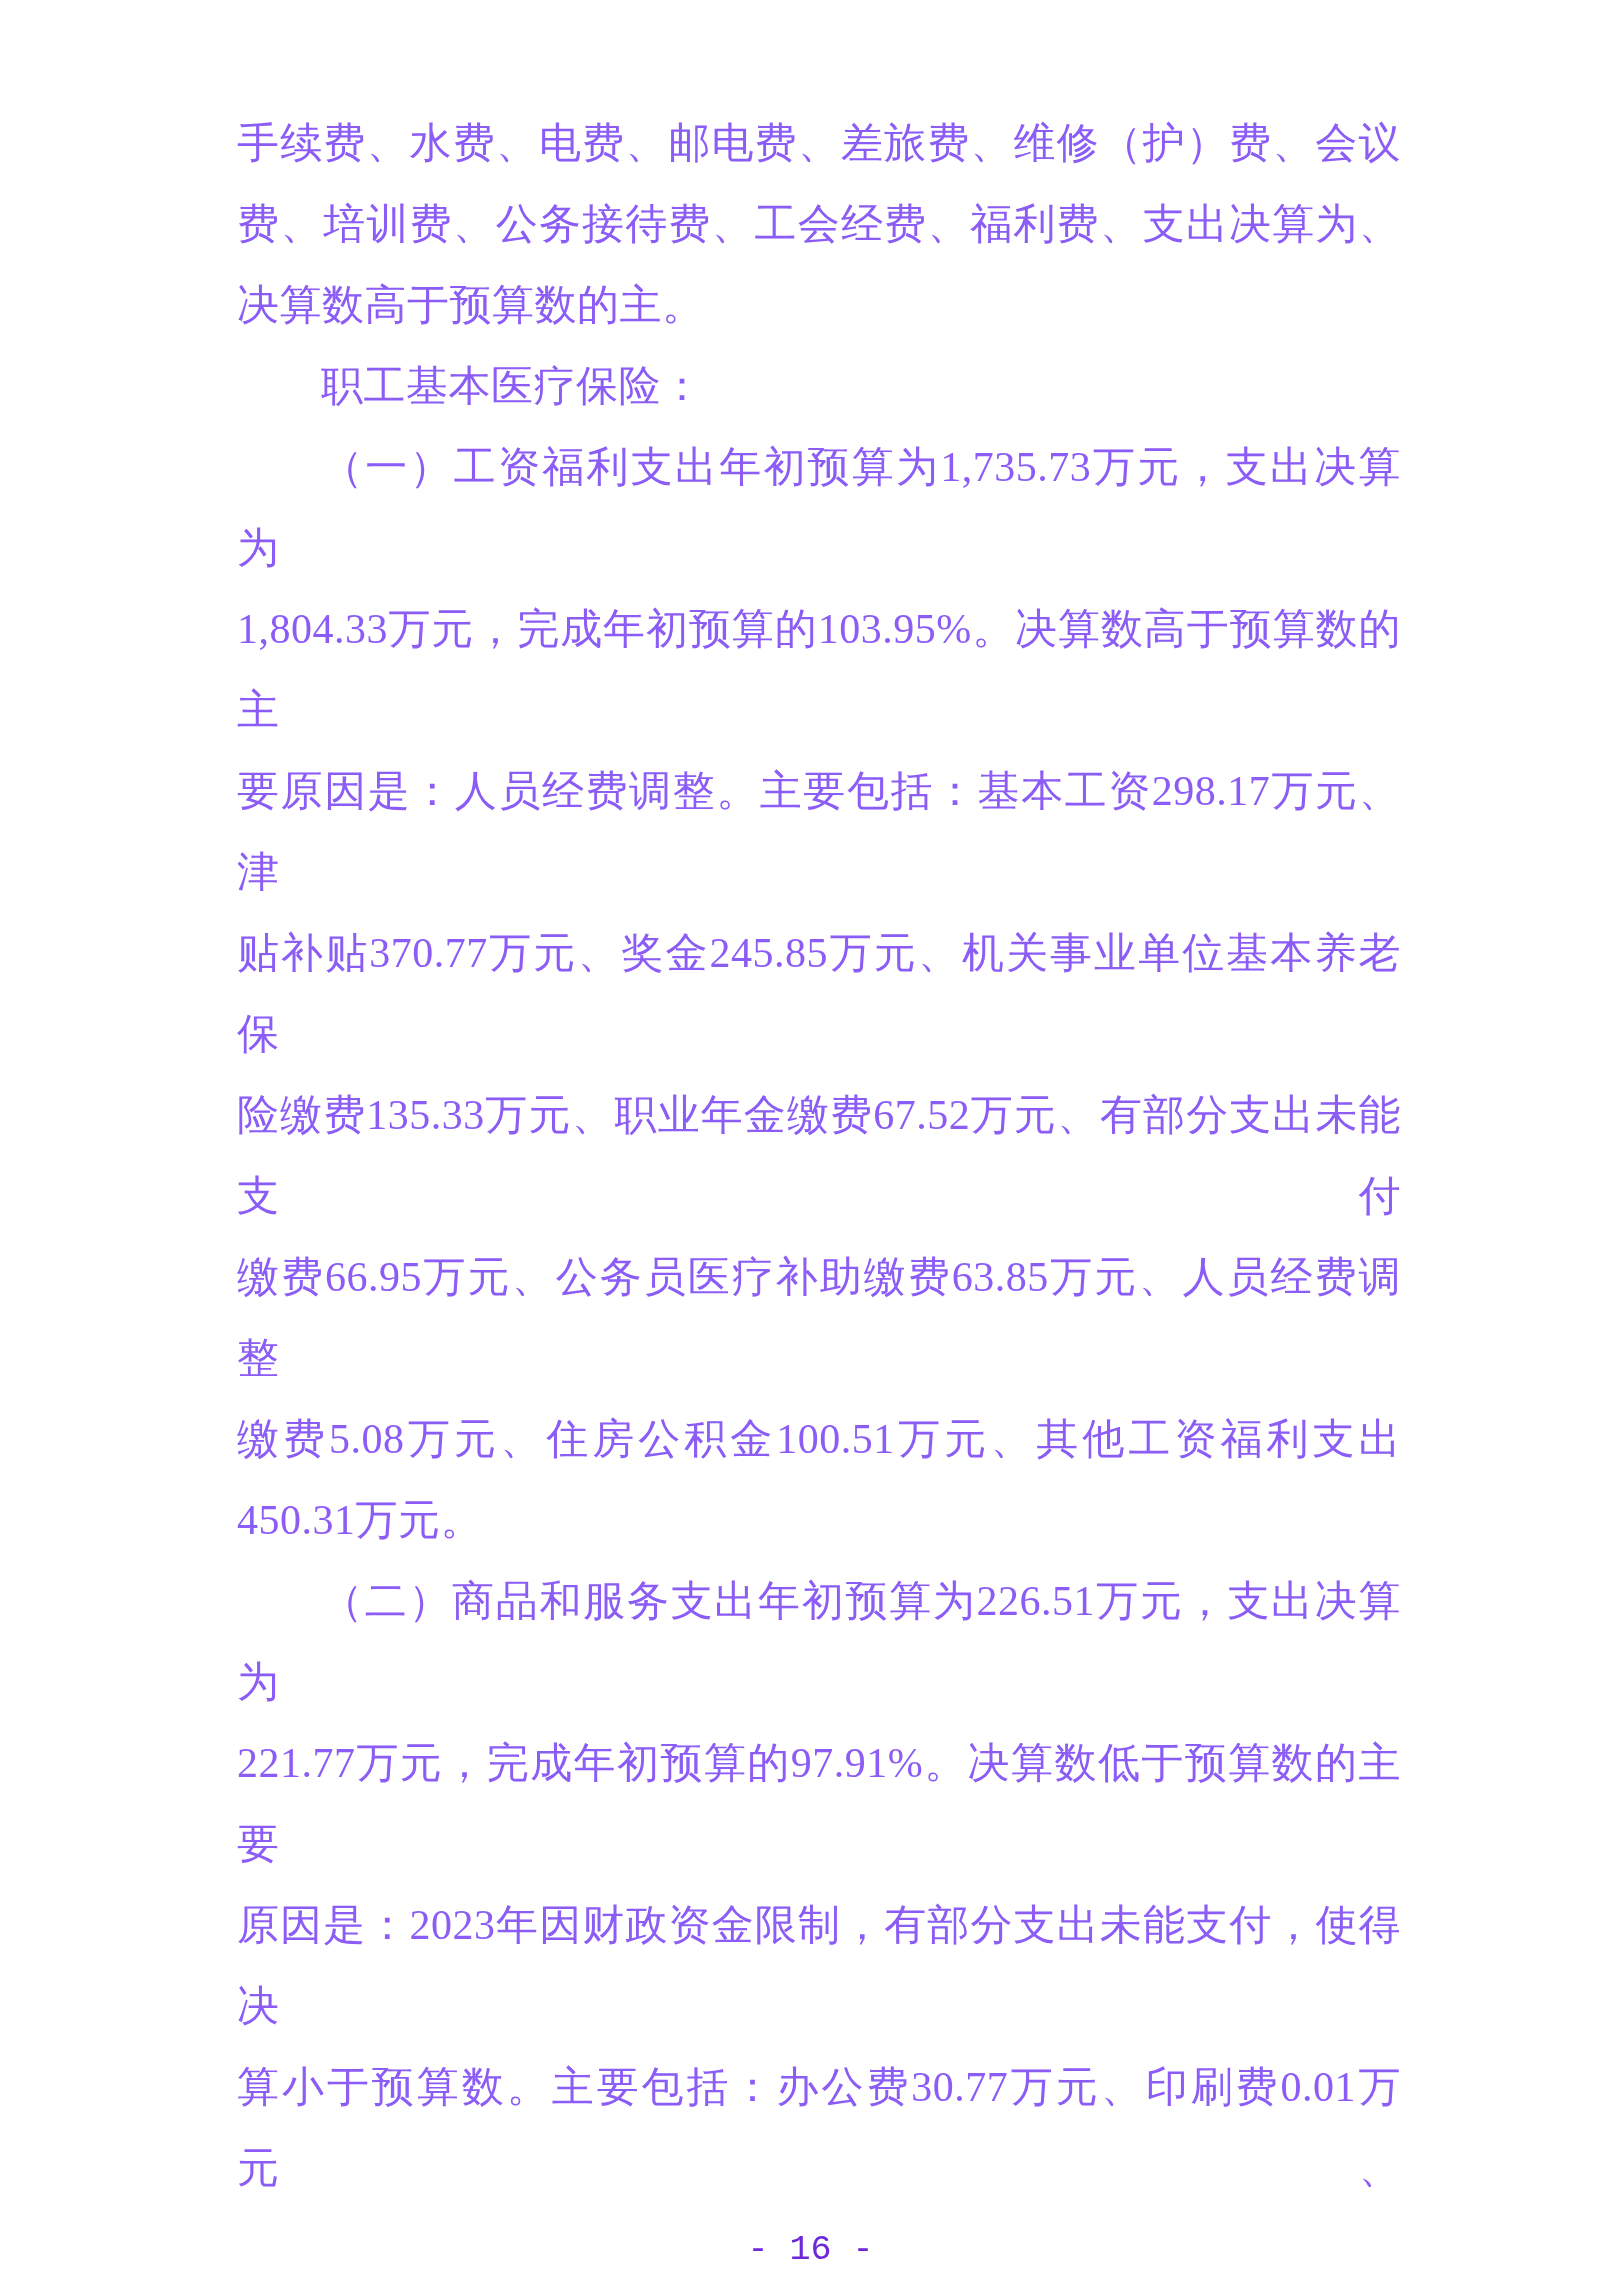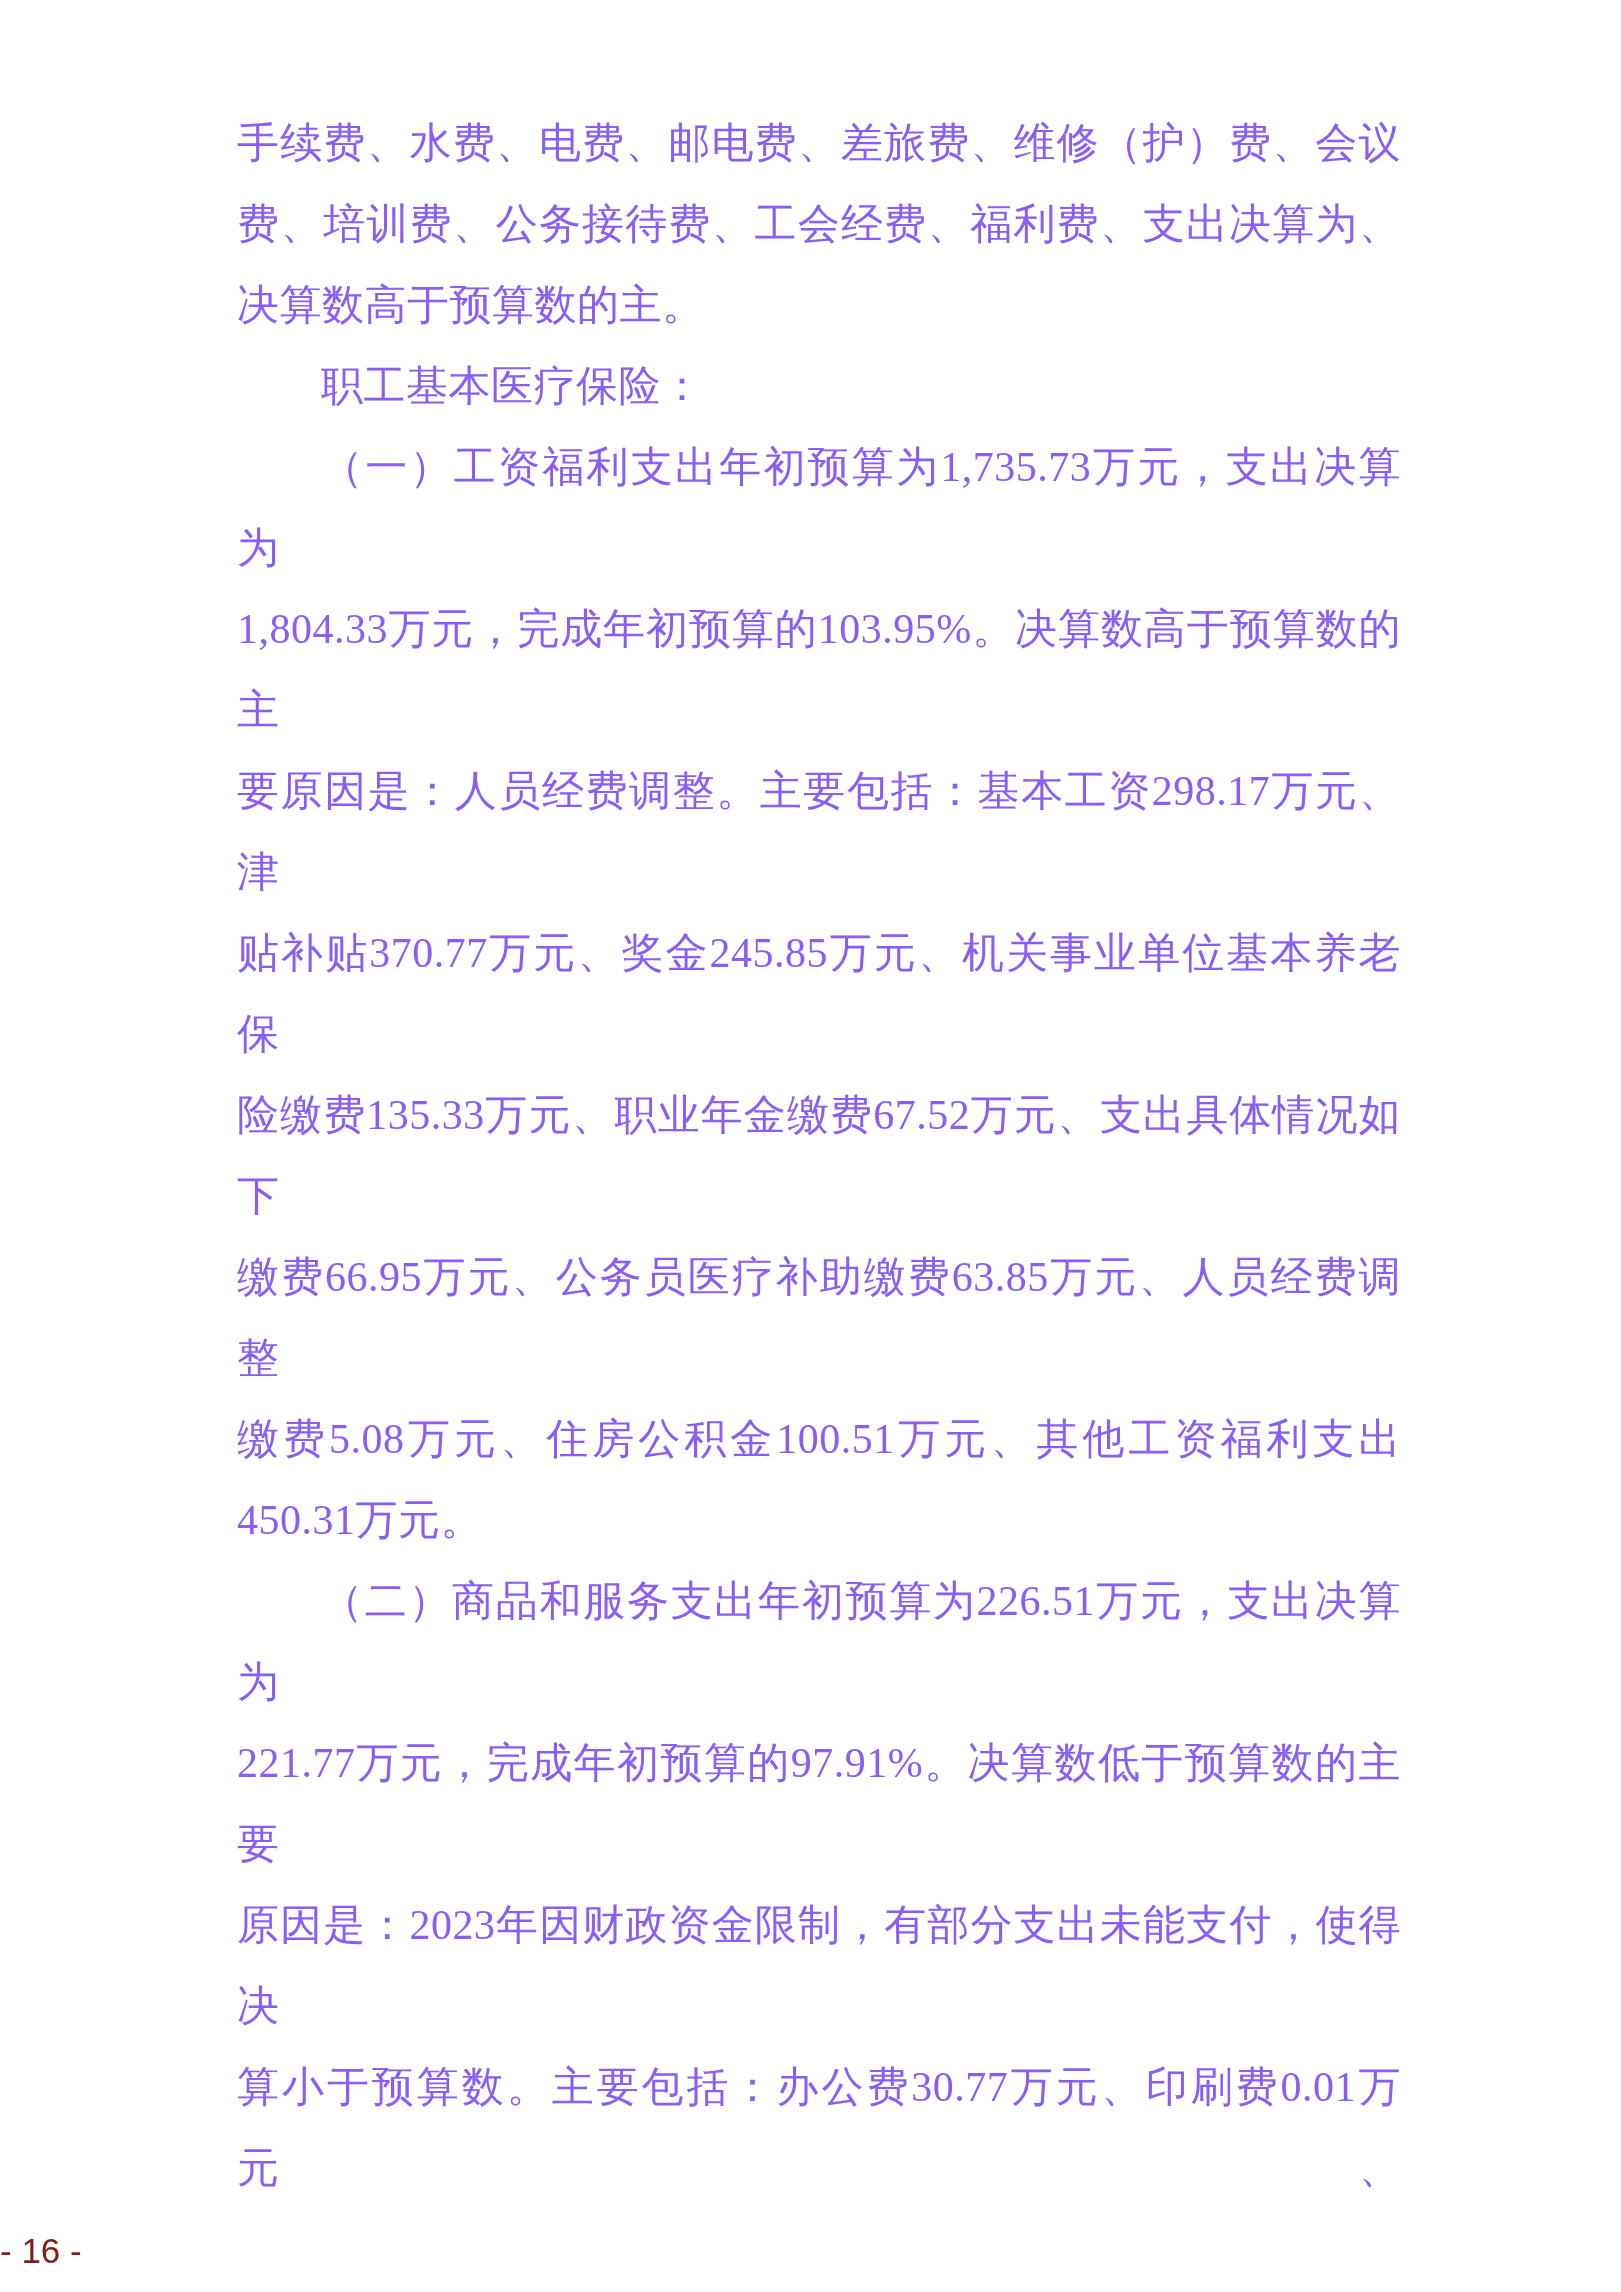--- a/index.html
+++ b/index.html
@@ -62,7 +62,7 @@
       <div class="line">1,804.33万元，完成年初预算的103.95%。决算数高于预算数的主</div>
       <div class="line">要原因是：人员经费调整。主要包括：基本工资298.17万元、津</div>
       <div class="line">贴补贴370.77万元、奖金245.85万元、机关事业单位基本养老保</div>
-      <div class="line">险缴费135.33万元、职业年金缴费67.52万元、支出具体情况如下</div>
+      <div class="line">险缴费135.33万元、职业年金缴费67.52万元、有部分支出未能支付</div>
       <div class="line">缴费66.95万元、公务员医疗补助缴费63.85万元、人员经费调整</div>
       <div class="line">缴费5.08万元、住房公积金100.51万元、其他工资福利支出</div>
       <div class="line last">450.31万元。</div>

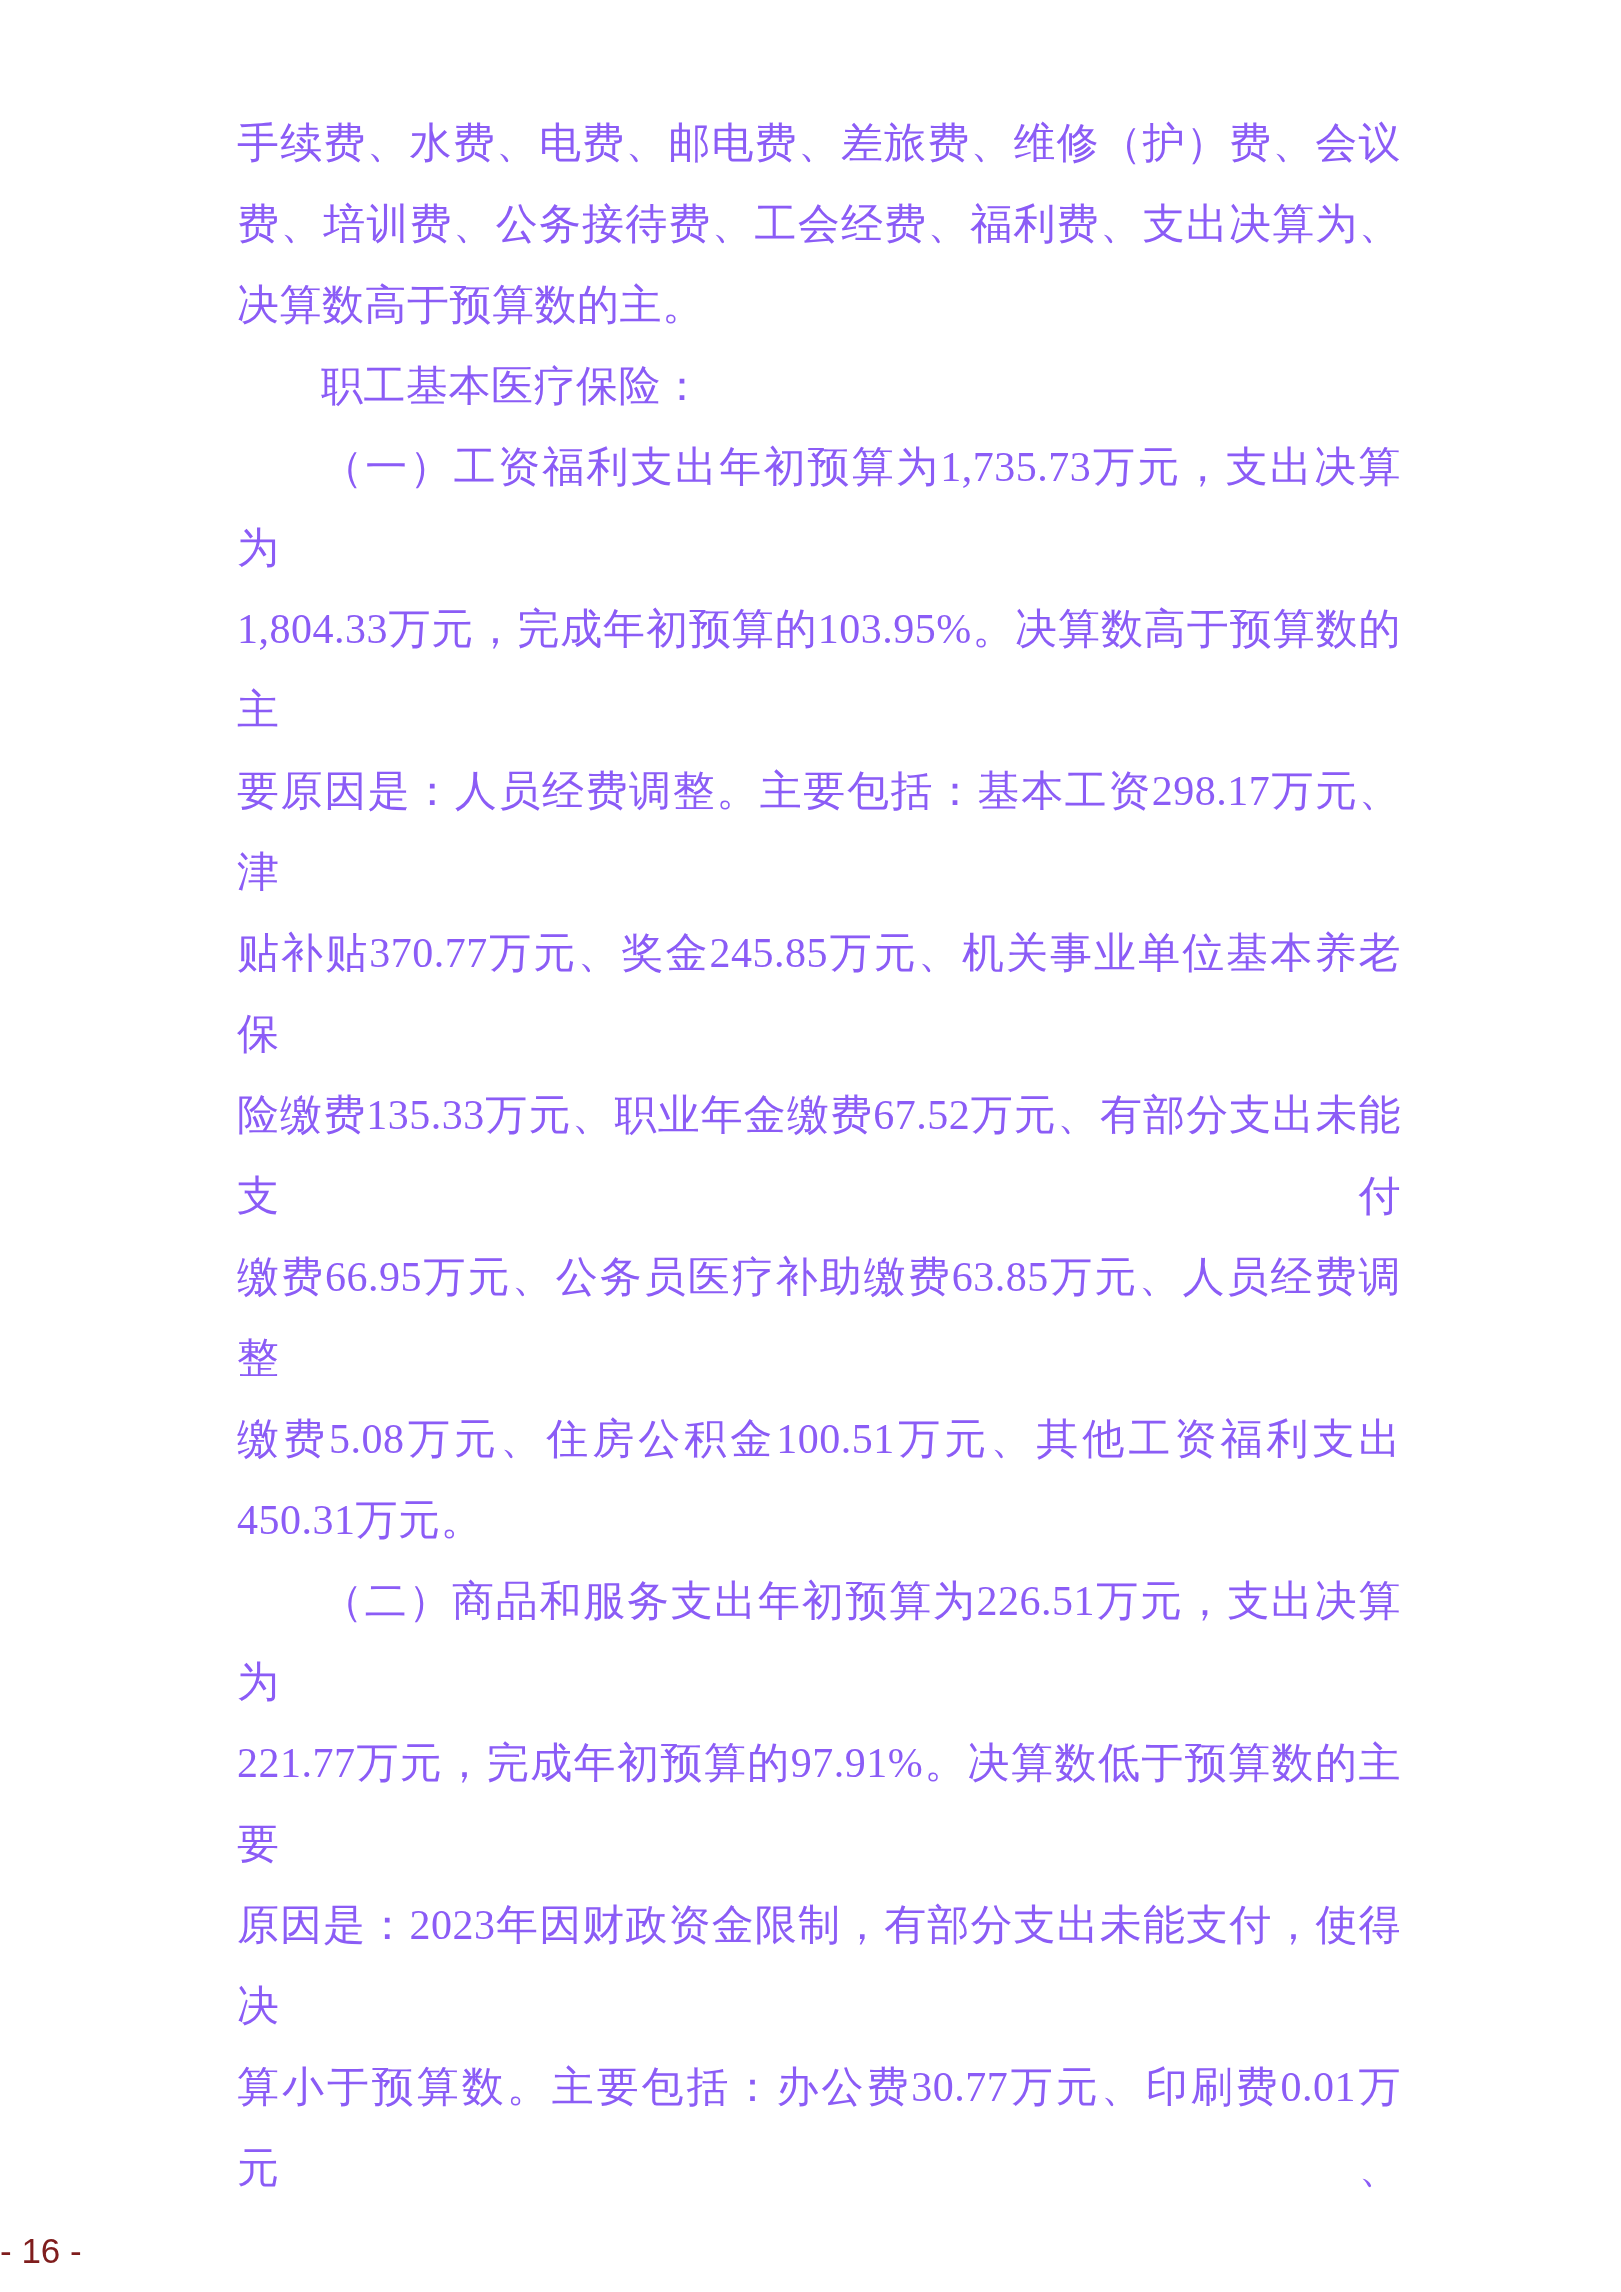--- a/index.html
+++ b/index.html
@@ -42,11 +42,11 @@
     top: 2233px;
     left: 0;
     width: 100%;
-    text-align: left;
-    font-family: Liberation Sans, sans-serif;
+    text-align: center;
+    font-family: Liberation Mono, monospace;
     font-size: 35px;
     line-height: 35px;
-    color: #7f1d1d;
+    color: #6d28d9;
   }
 </style>
 </head>

